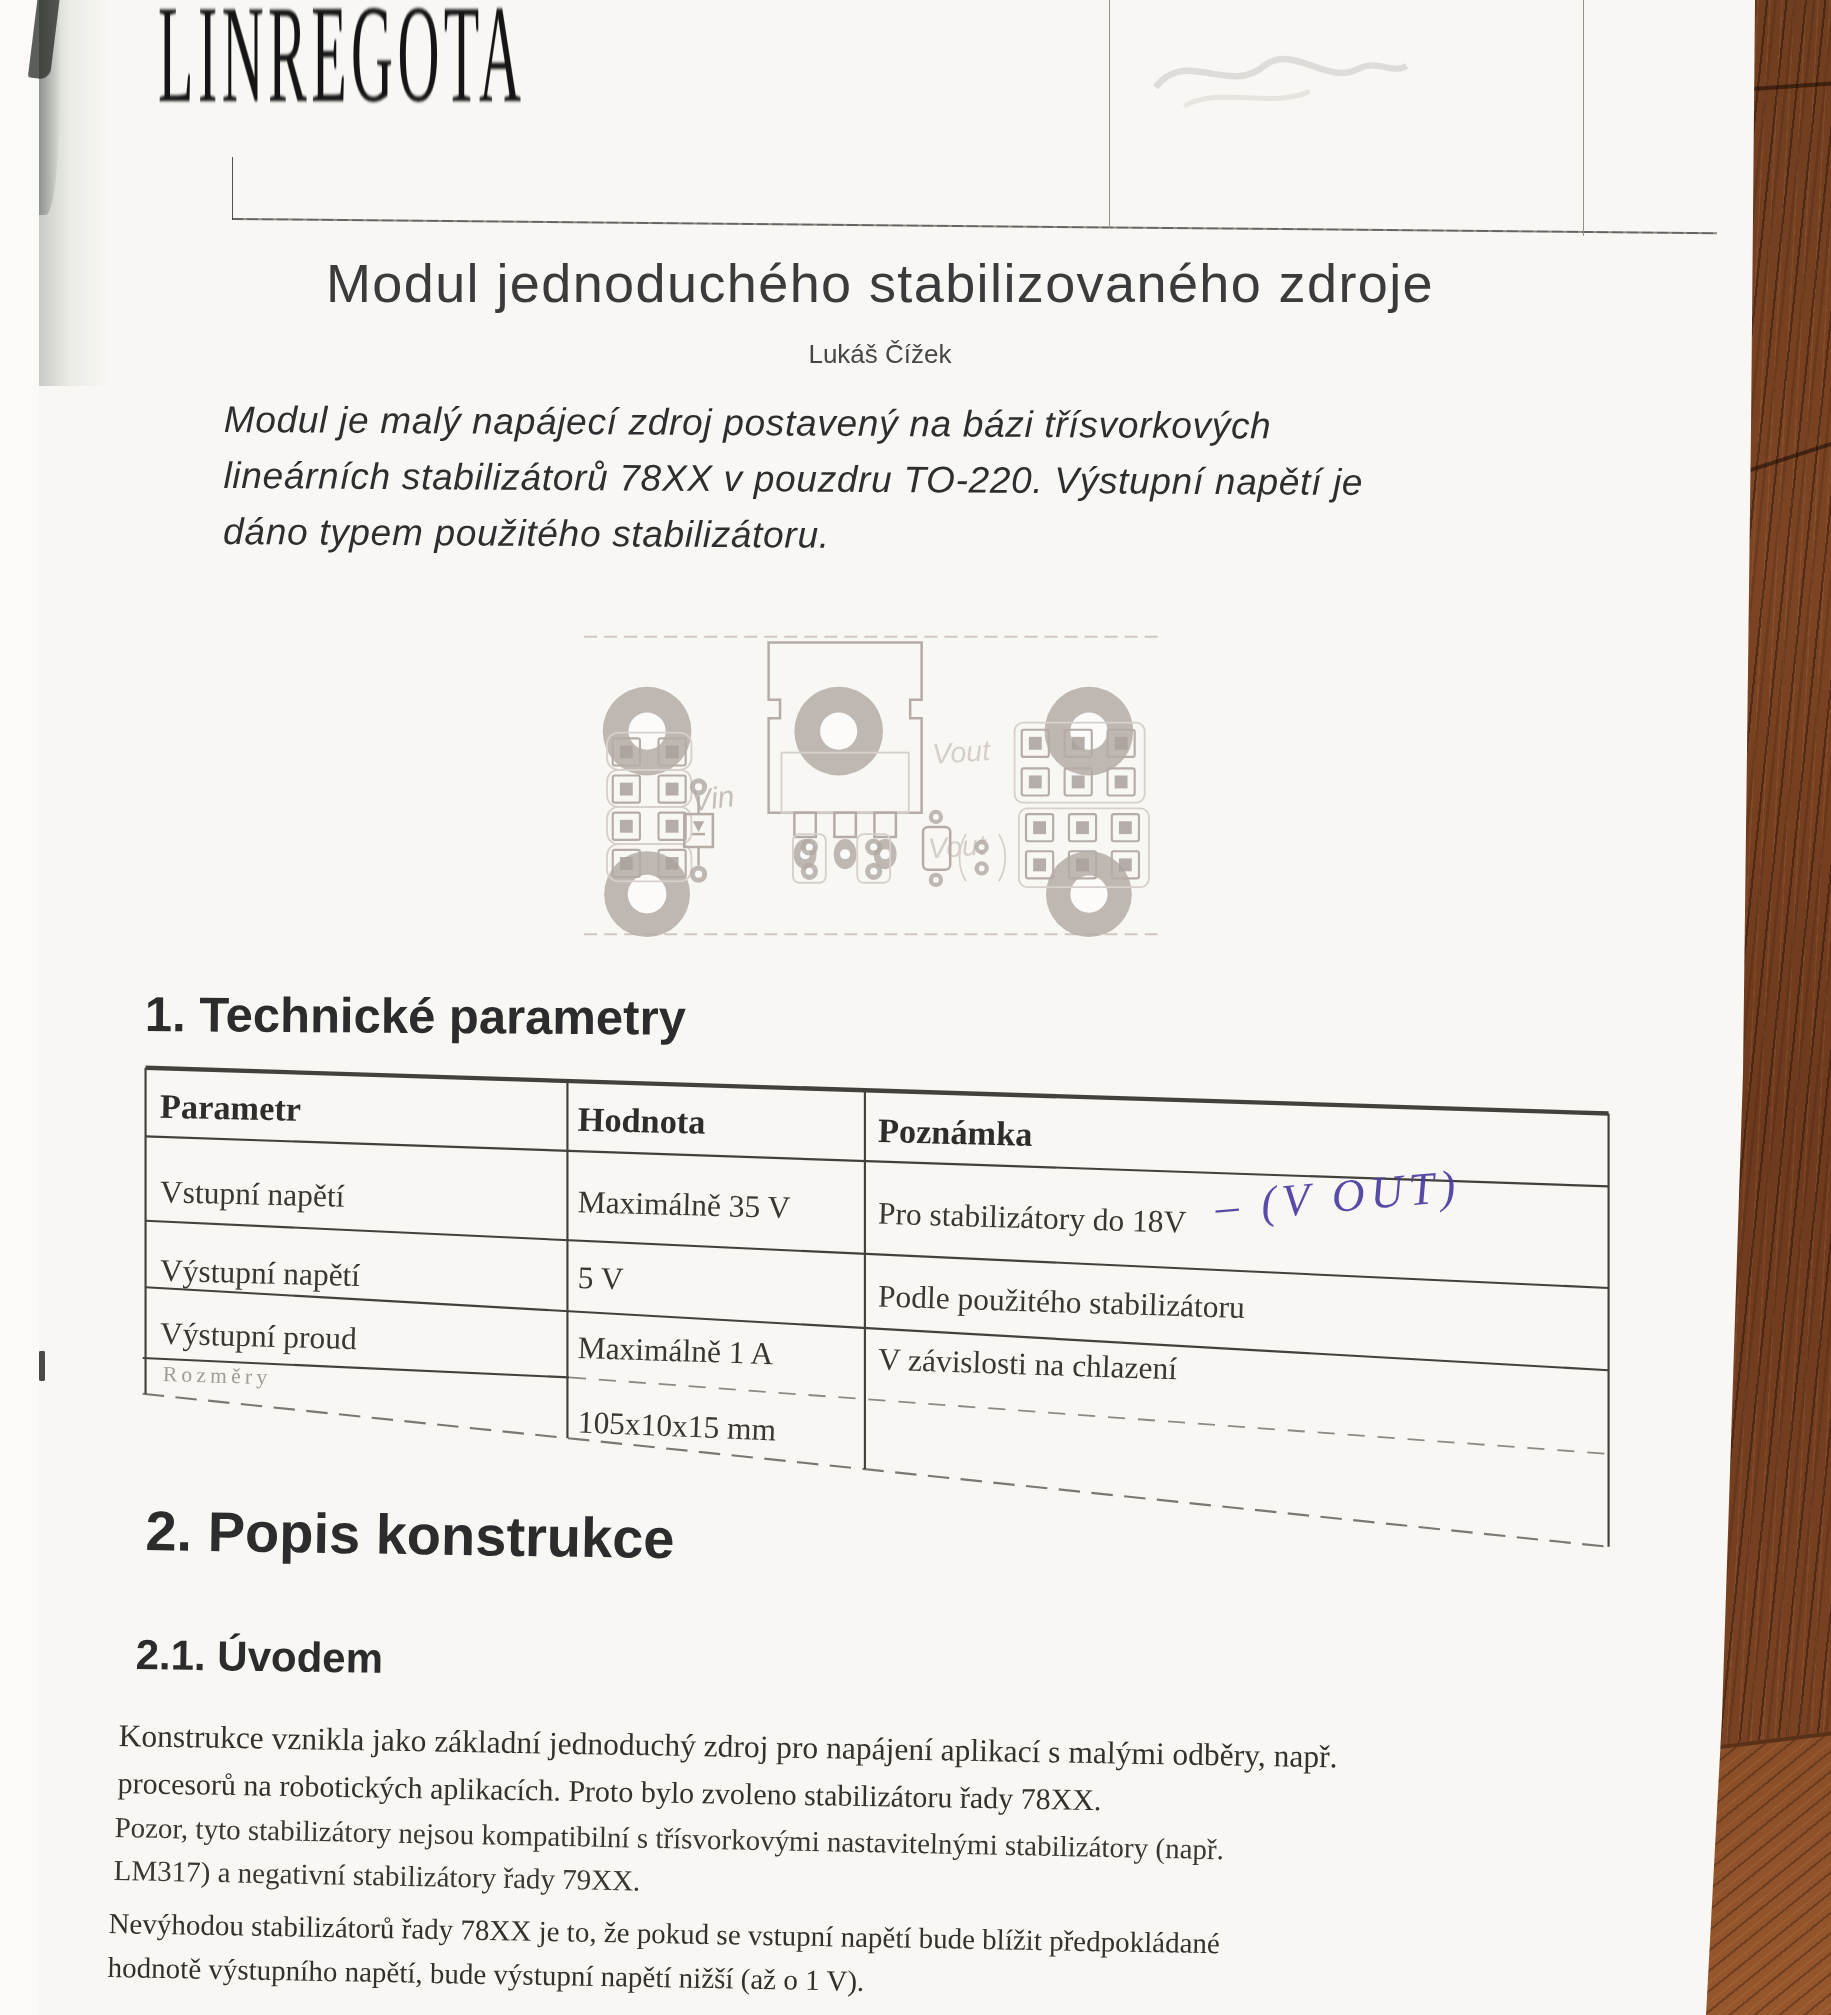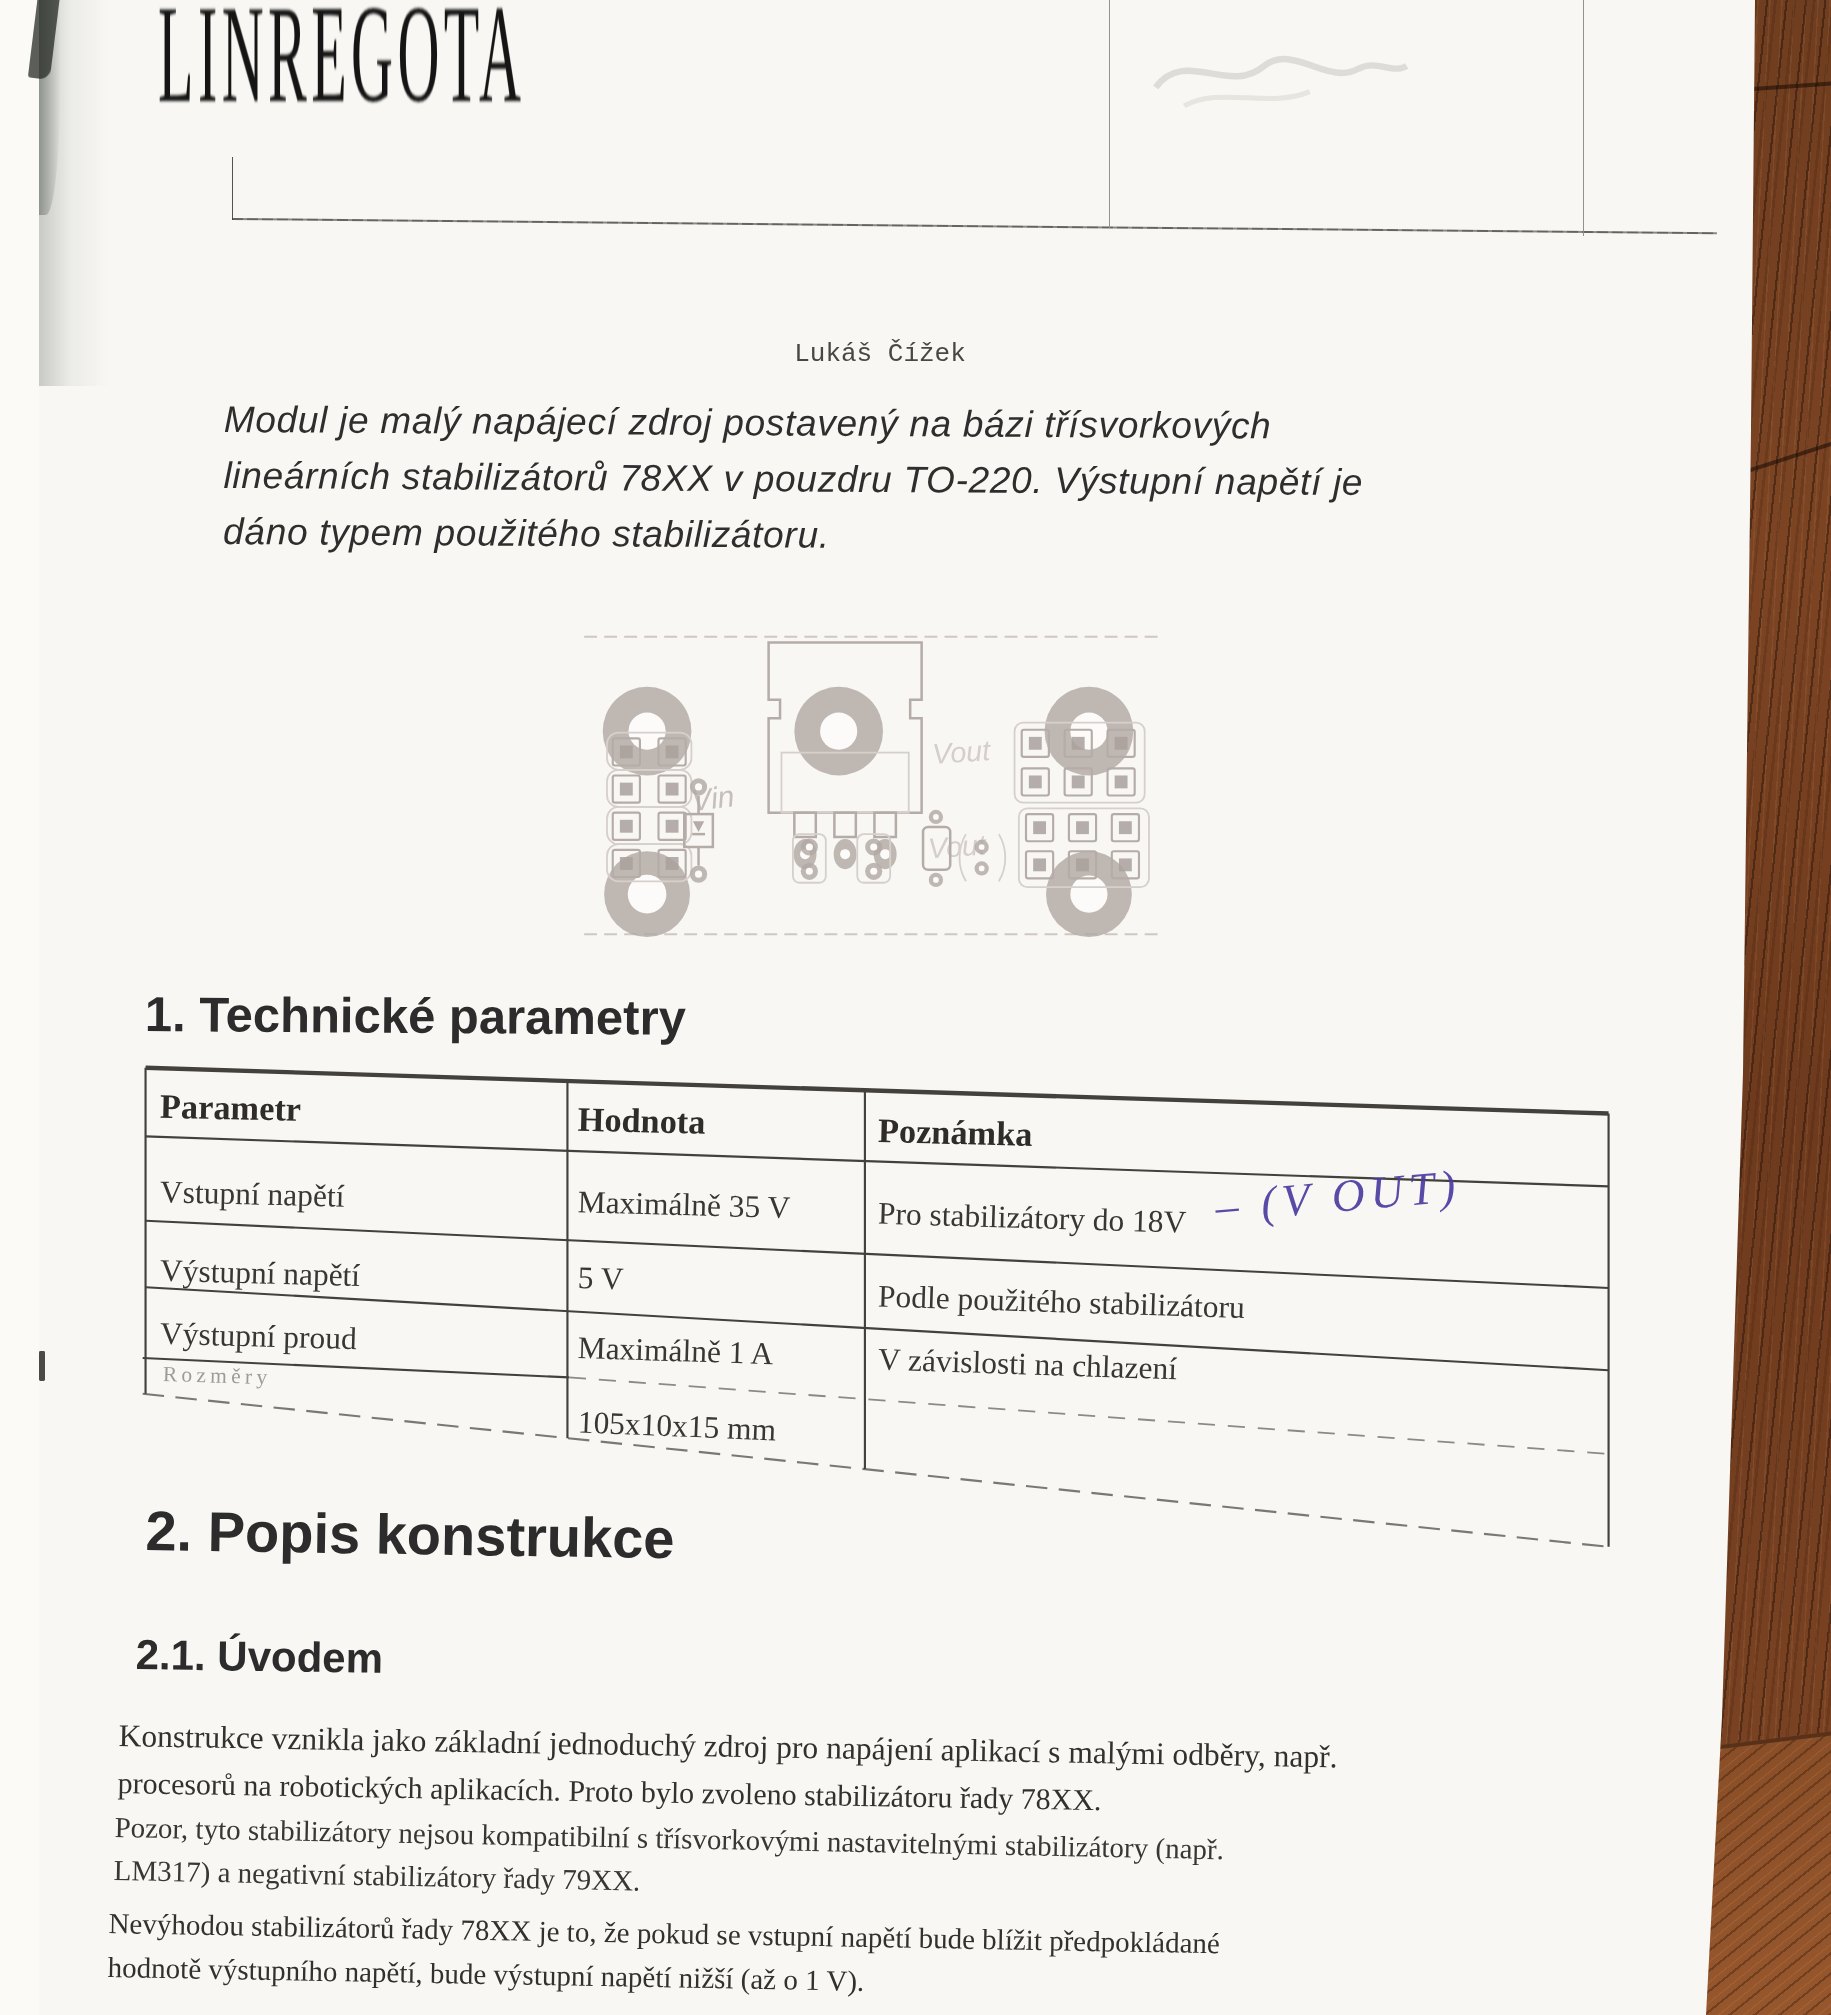--- a/index.html
+++ b/index.html
@@ -101,6 +101,7 @@
       <path d="M60,112 C110,84 180,116 236,92" stroke="rgba(128,128,124,0.15)" stroke-width="7" fill="none"></path>
     </svg>
 
+    <div id="title" class="abs">Modul jednoduchého stabilizovaného zdroje</div>
     <div id="author" class="abs">Lukáš Čížek</div>
 
     <div id="intro" class="abs">

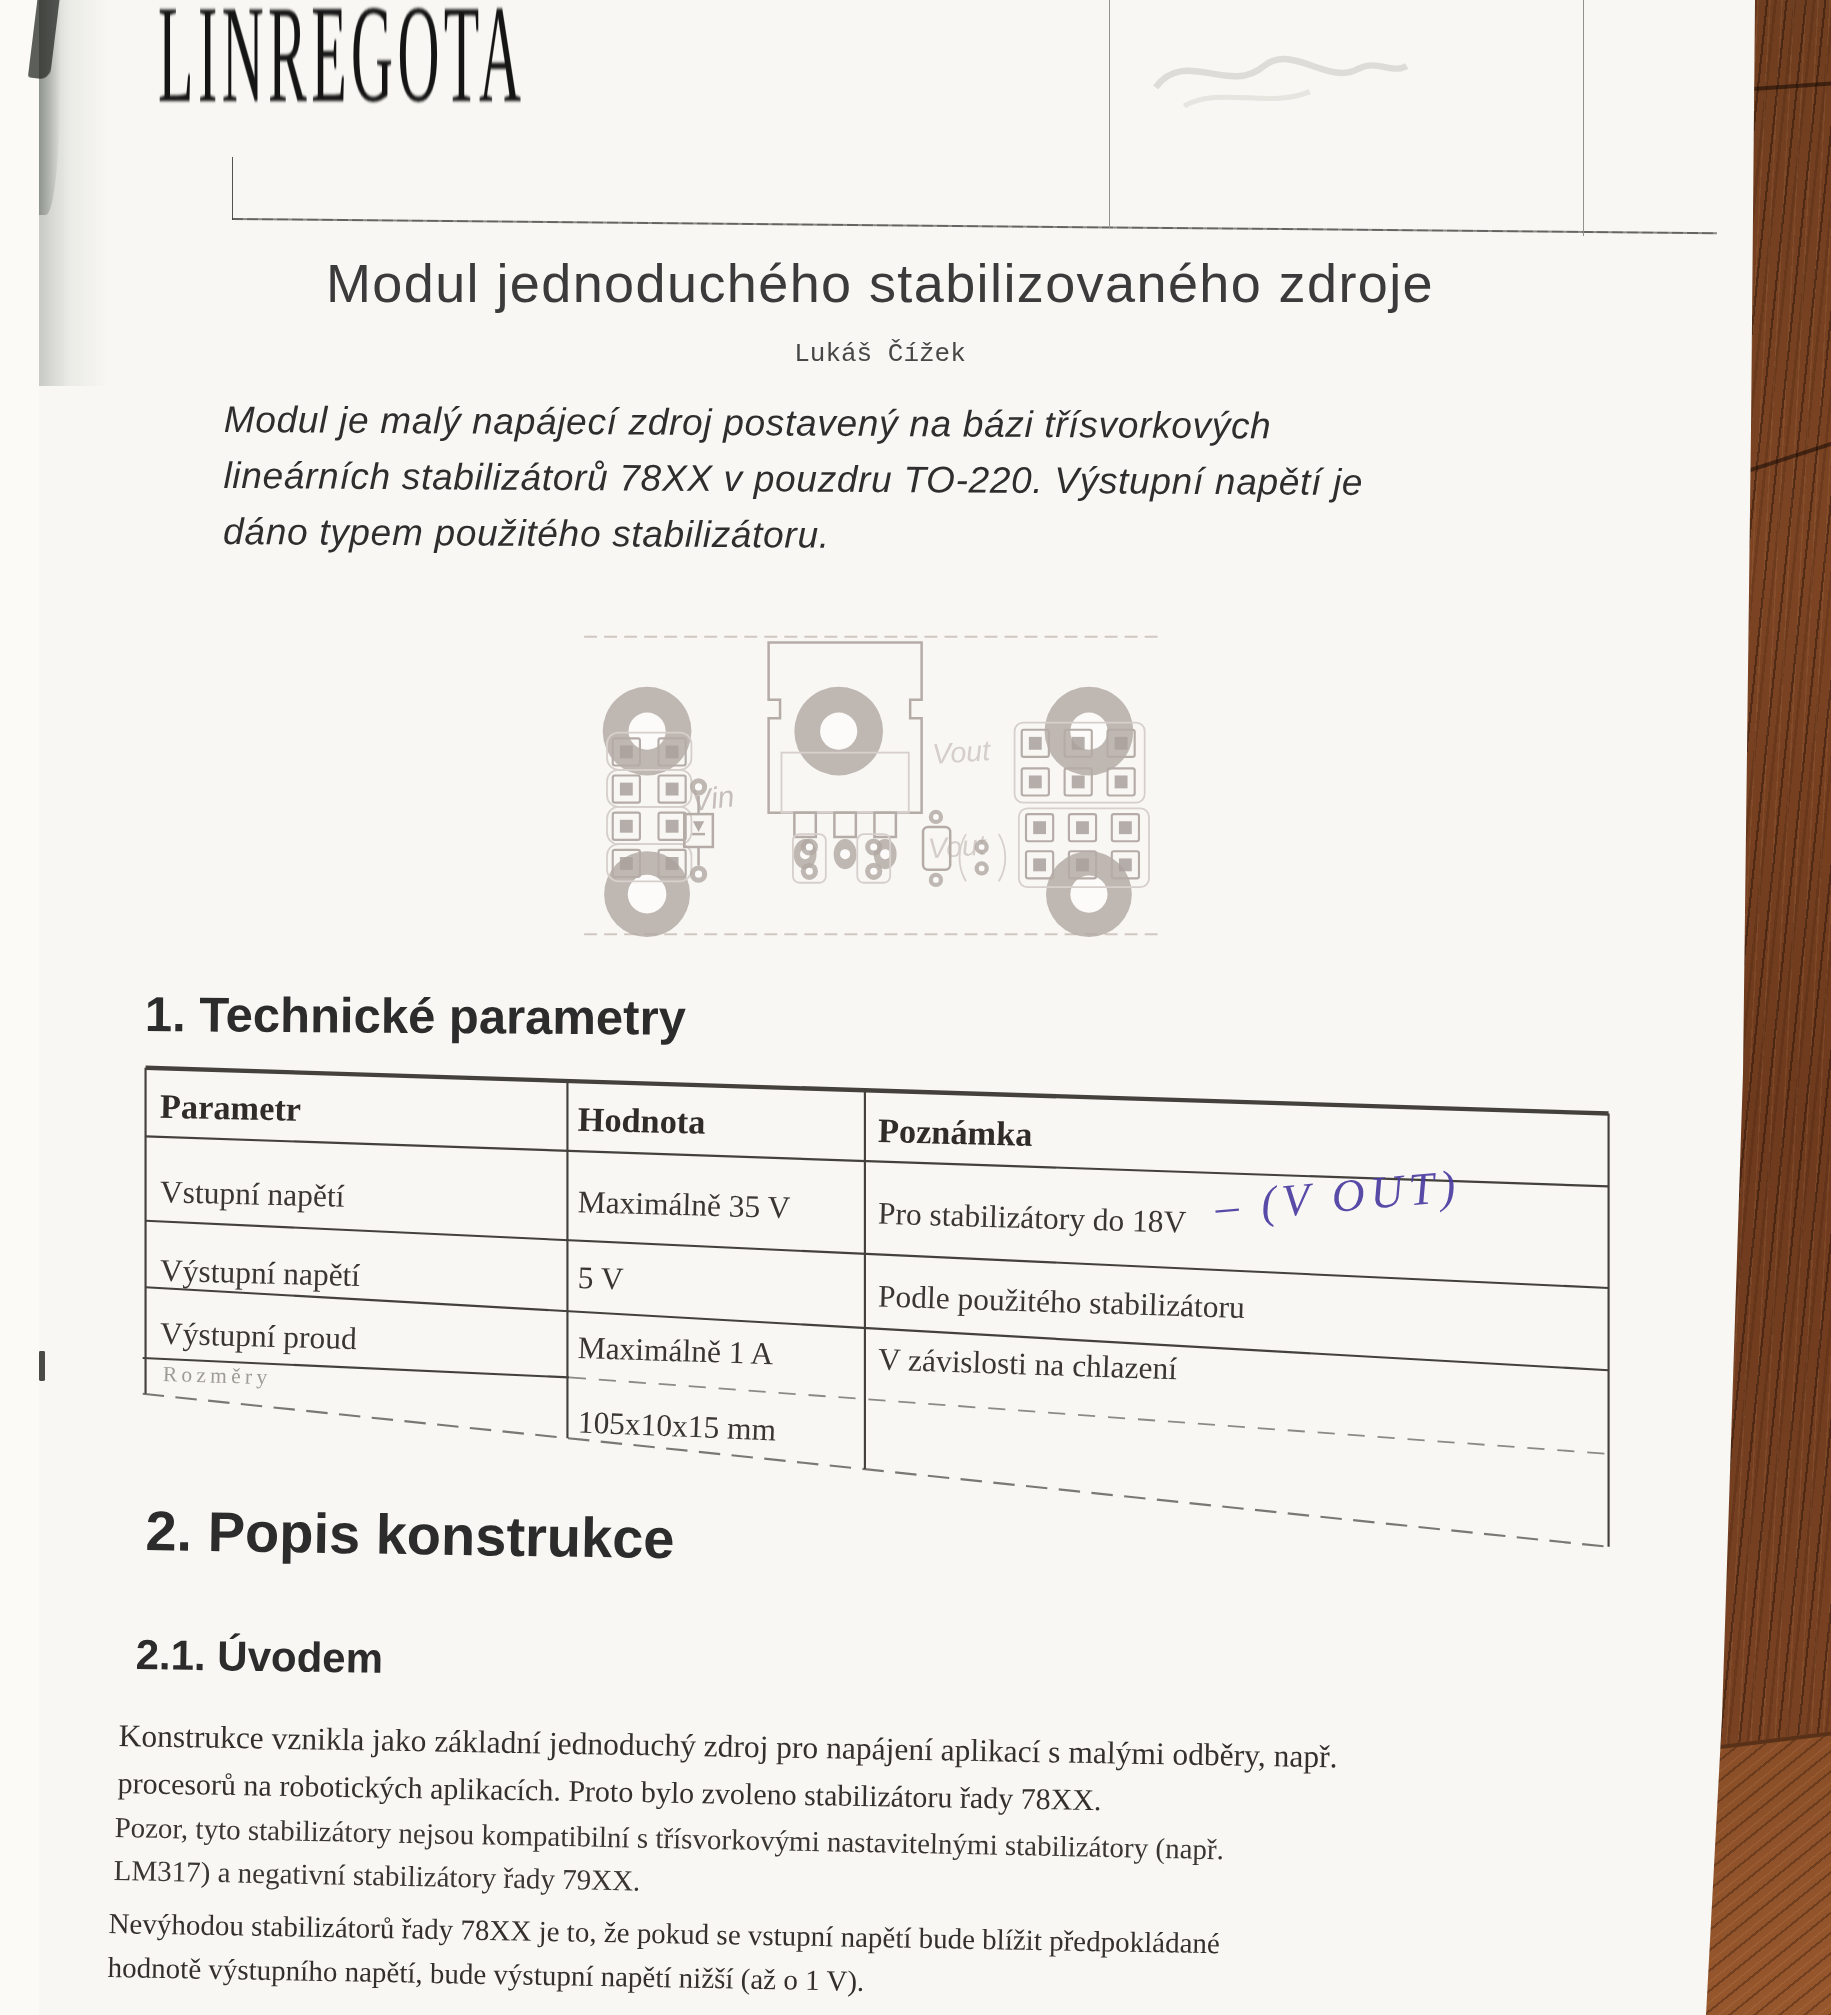--- a/index.html
+++ b/index.html
@@ -53,7 +53,7 @@
   #title{left:0;top:252px;width:1682px;text-align:center;
     font-family:"Liberation Sans",sans-serif;font-size:54px;color:#3b3b3b;letter-spacing:1.4px;white-space:nowrap;}
   #author{left:0;top:339px;width:1682px;text-align:center;
-    font-family:Liberation Mono, monospace;font-size:26px;color:#474747;}
+    font-family:Liberation Sans, sans-serif;font-size:26px;color:#474747;}
   #intro{left:185px;top:392px;width:1360px;font-family:"Liberation Sans",sans-serif;
     font-style:italic;font-size:37px;line-height:56px;color:#2e2e2e;letter-spacing:0.7px;
     transform:rotate(0.35deg);transform-origin:left top;white-space:nowrap;}

